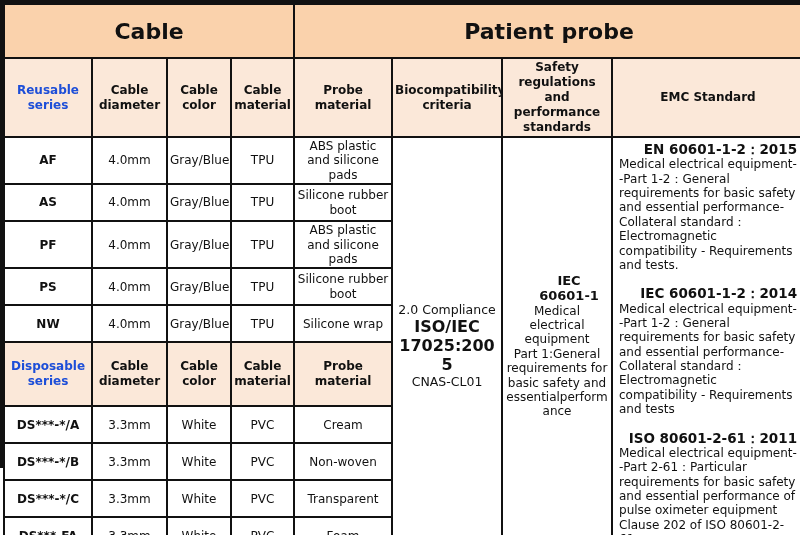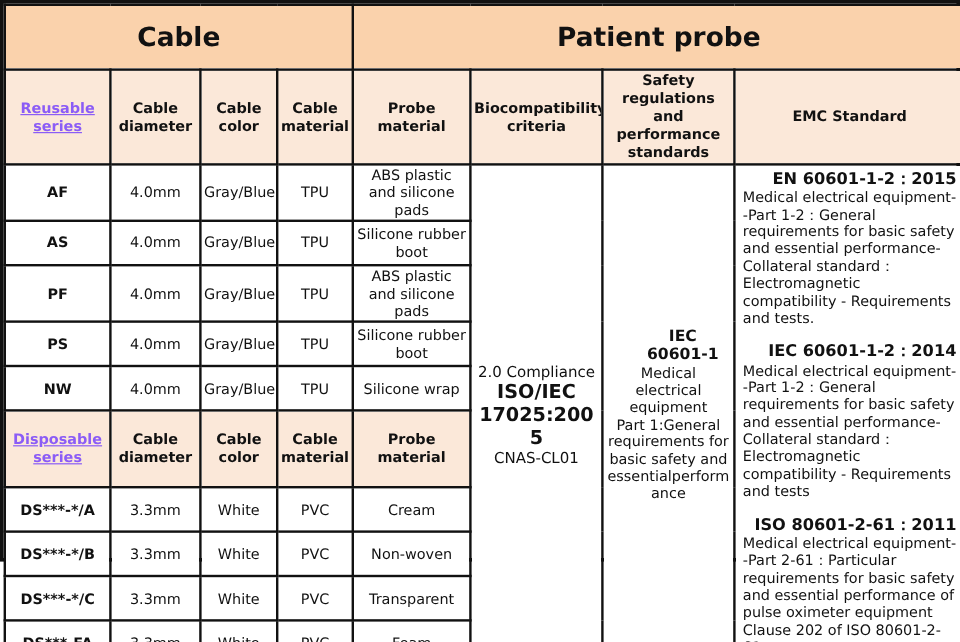--- a/index.html
+++ b/index.html
@@ -41,7 +41,7 @@
   }
   tr.sub-row { height: 72px; }
   tr.disp-row { height: 64px; }
-  th.series-head { color: #8b5cf6; text-decoration: underline; }
+  th.series-head { color: #1d4ed8; }
   
   tr.data-row { height: 37px; }
   tr.data-row td { background: #fff; font-size: 12px; line-height: 1.2; }

